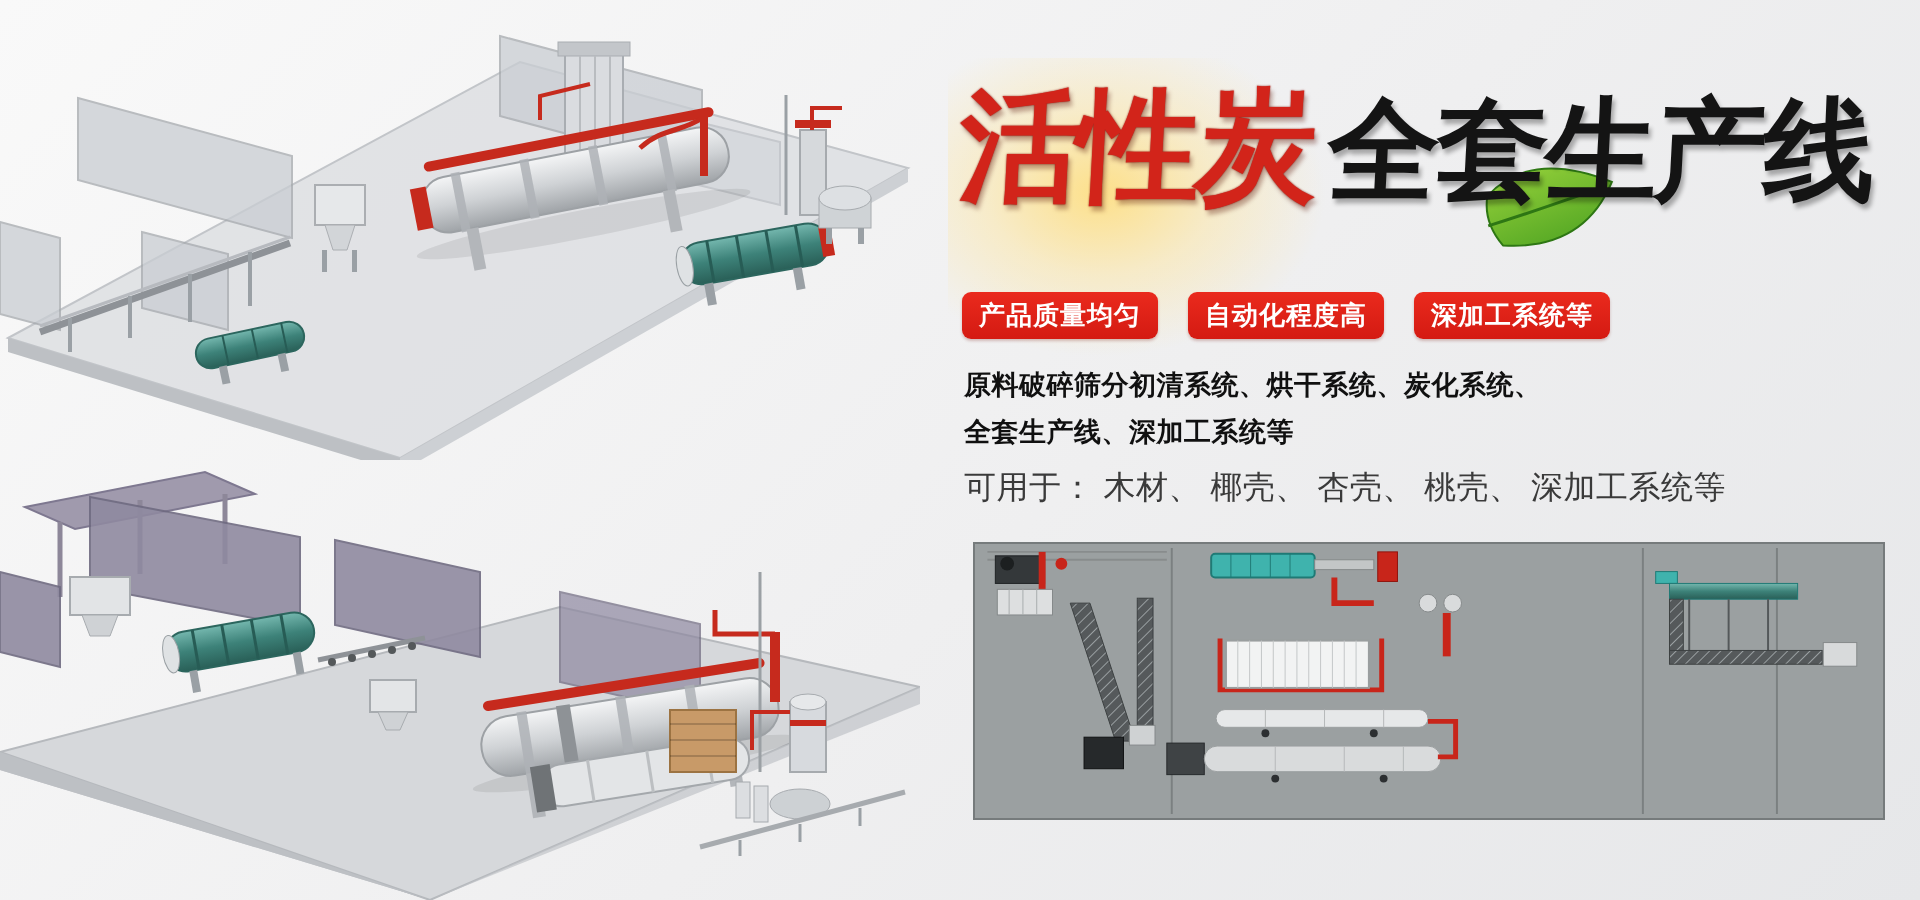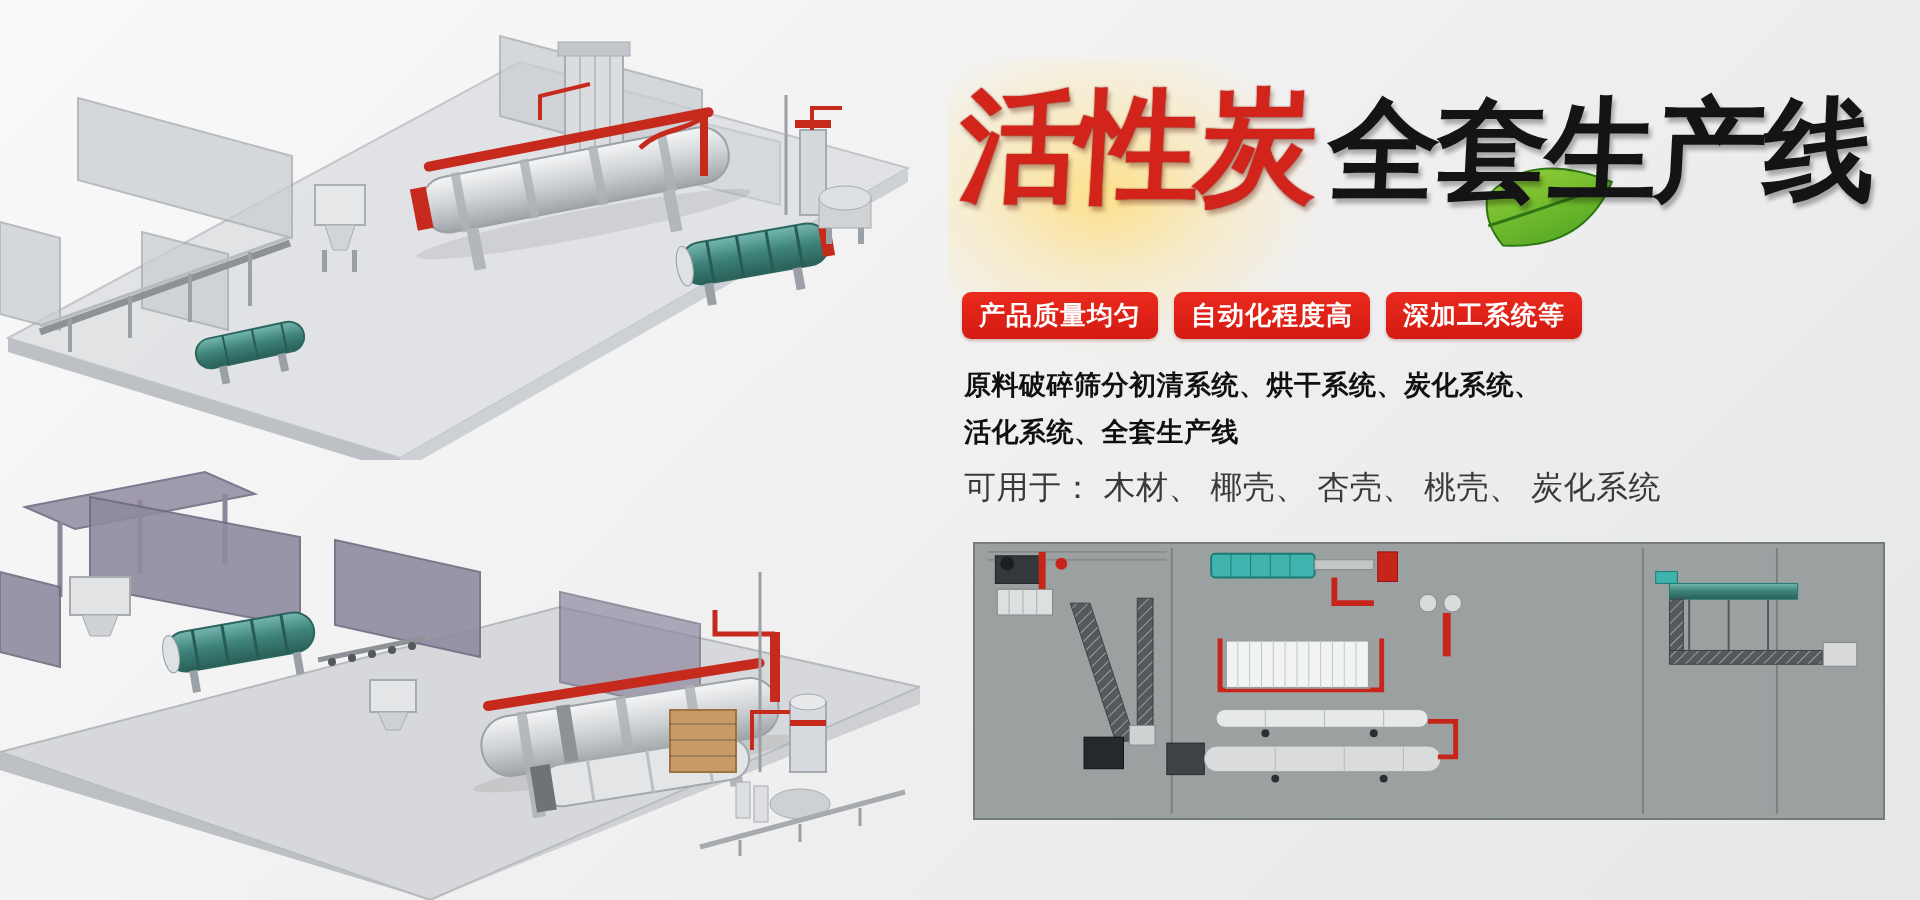--- a/index.html
+++ b/index.html
@@ -33,7 +33,7 @@
     font-size:112px;line-height:1;color:#141414;letter-spacing:-3px;margin-left:14px;
     text-shadow:3px 5px 4px rgba(0,0,0,0.3);
   }
-  .badges{position:absolute;left:962px;top:292px;z-index:3;display:flex;gap:16px;}
+  .badges{position:absolute;left:962px;top:292px;z-index:3;display:flex;gap:30px;}
   .badge{
     height:47px;line-height:47px;padding:0 17px;border-radius:9px;
     background:linear-gradient(#ea2a1d,#d41a12);

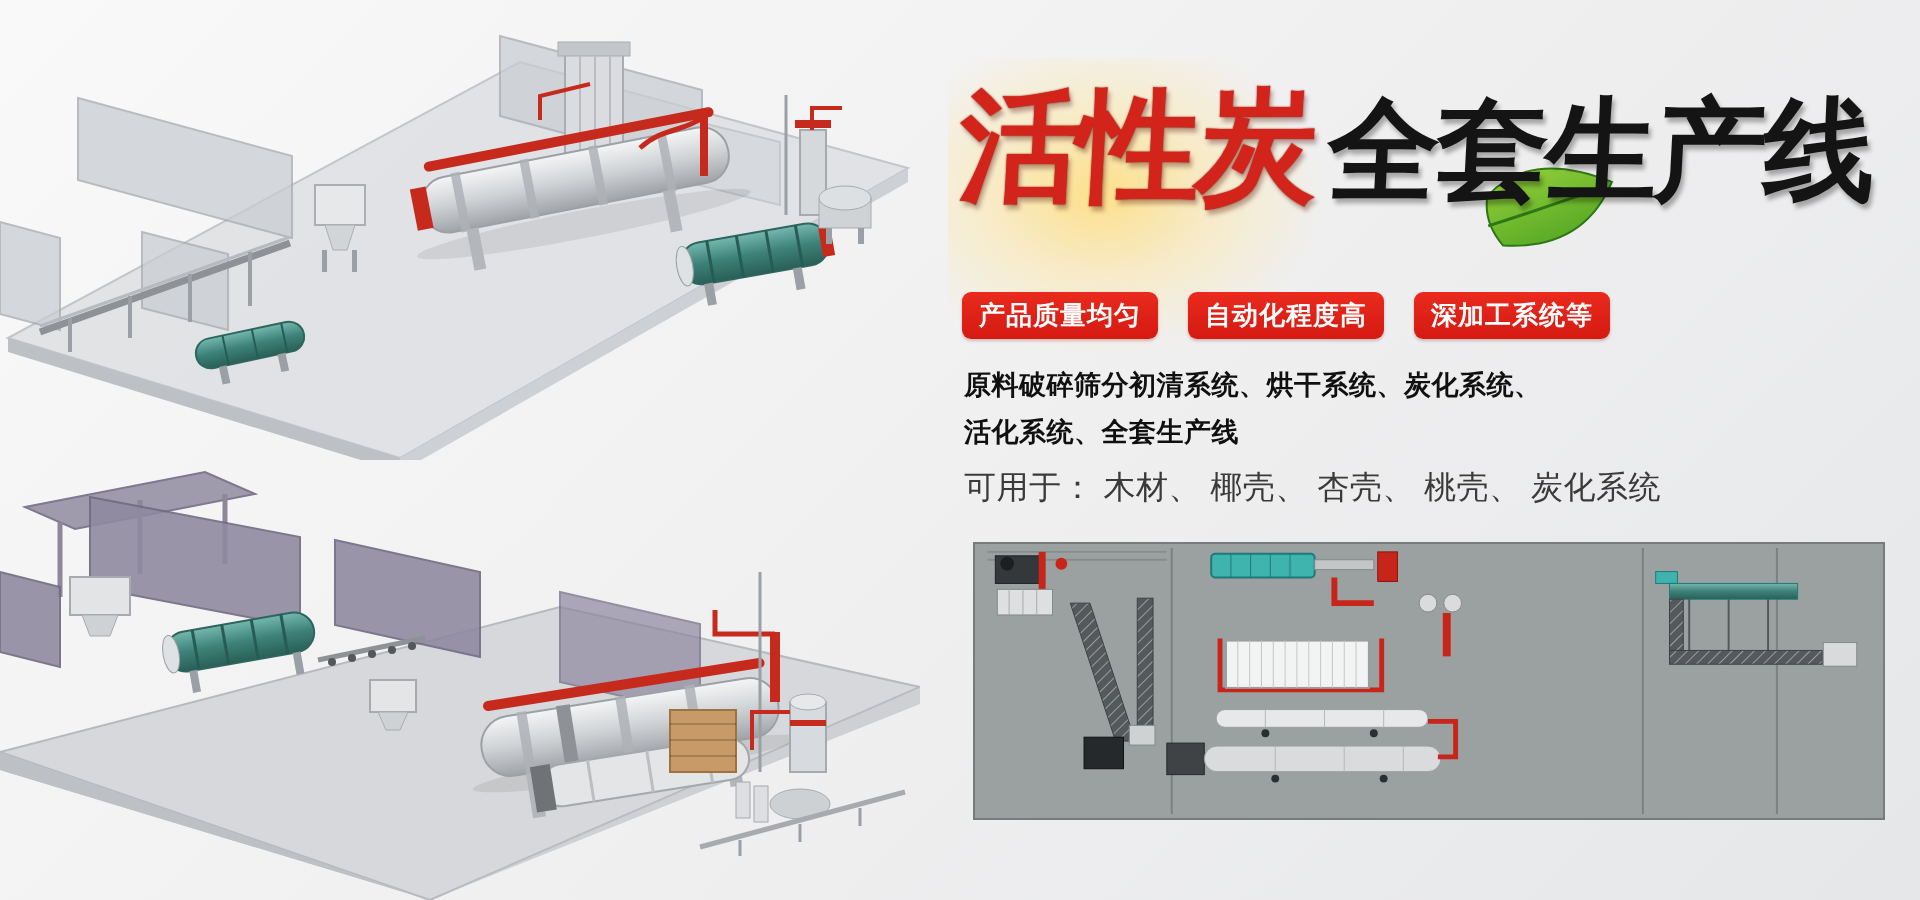--- a/index.html
+++ b/index.html
@@ -294,7 +294,7 @@
 
   <div class="desc">
     <div class="desc-line">原料破碎筛分初清系统、烘干系统、炭化系统、</div>
-    <div class="desc-line">活化系统、全套生产线</div>
+    <div class="desc-line">全套生产线、深加工系统等</div>
     <div class="materials-line">可用于： 木材、 椰壳、 杏壳、 桃壳、 炭化系统</div>
   </div>
 

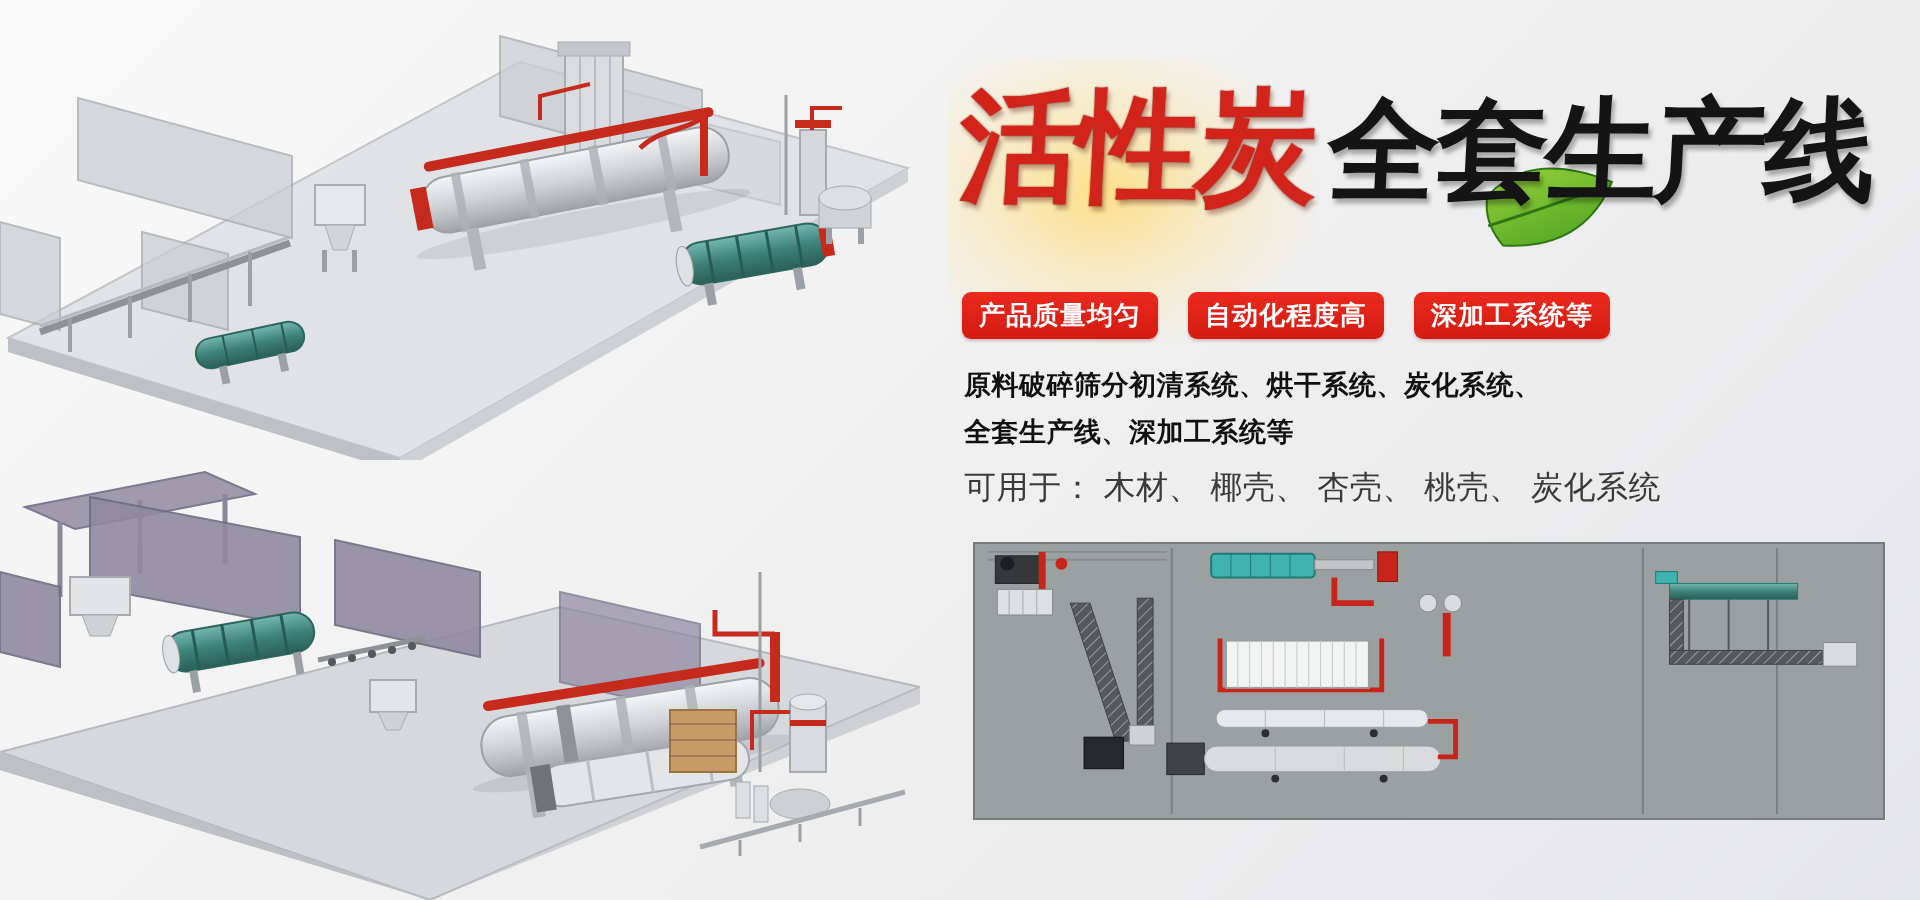--- a/index.html
+++ b/index.html
@@ -295,7 +295,7 @@
   <div class="desc">
     <div class="desc-line">原料破碎筛分初清系统、烘干系统、炭化系统、</div>
     <div class="desc-line">全套生产线、深加工系统等</div>
-    <div class="materials-line">可用于： 木材、 椰壳、 杏壳、 桃壳、 炭化系统</div>
+    <div class="materials-line">可用于： 木材、 椰壳、 杏壳、 桃壳、 深加工系统等</div>
   </div>
 
   <div class="schematic">

